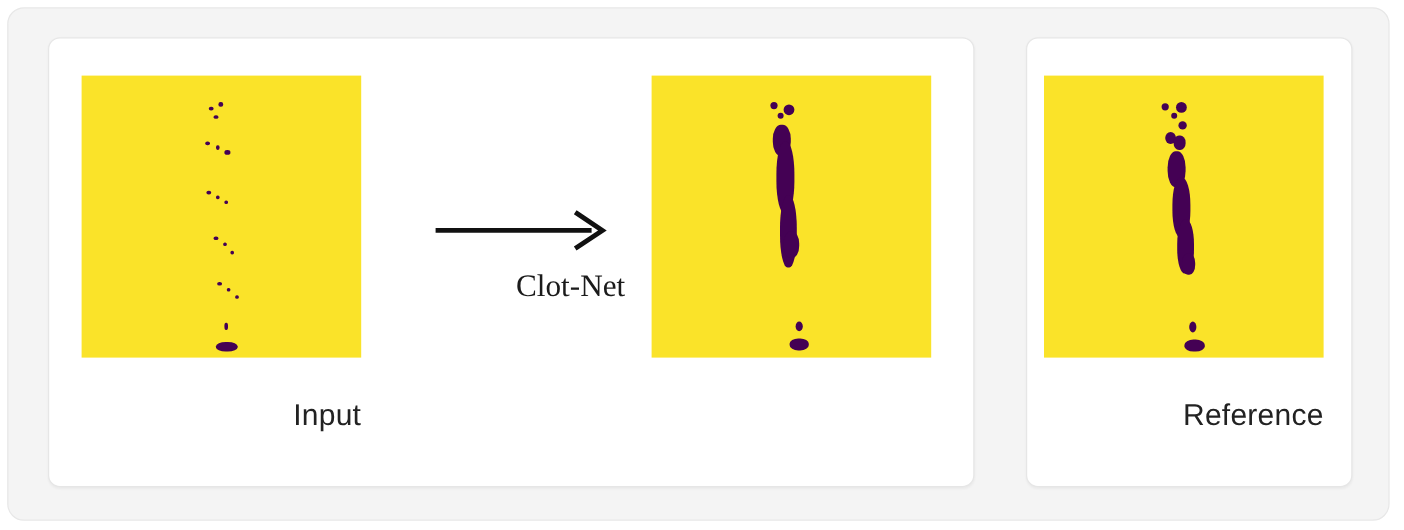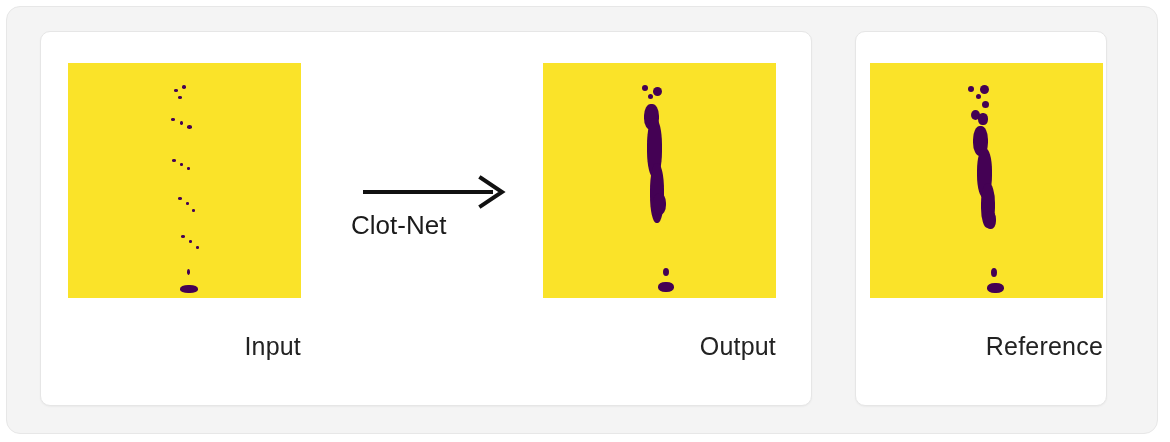--- a/index.html
+++ b/index.html
@@ -105,11 +105,12 @@
     margin: 0 auto;
   }
   #transform-label {
-    text-align: left;
+    margin-top: 14px;
+    text-align: right;
     font-size: 26px;
     color: #1b1b1b;
     line-height: 1;
-    font-family: Liberation Sans, sans-serif;
+    font-family: Liberation Serif, serif;
   }
 </style>
 </head>

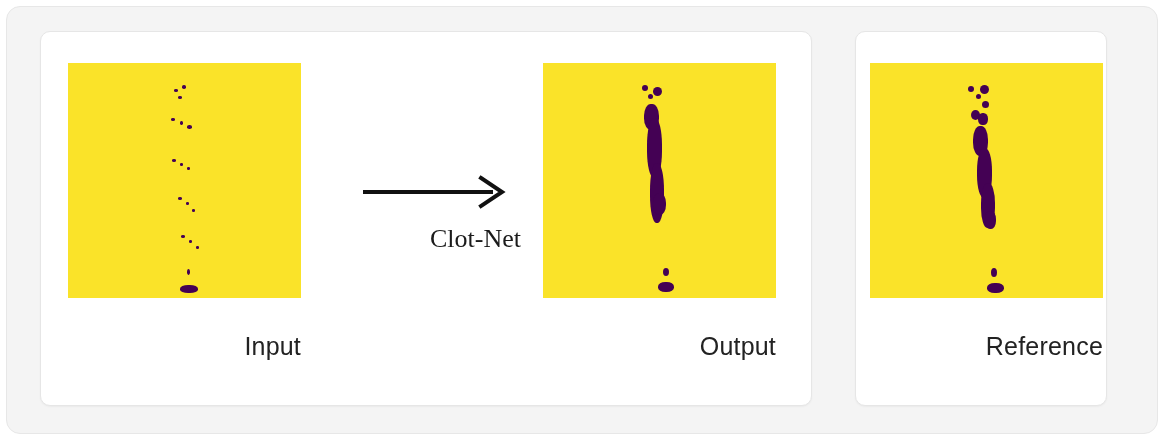--- a/index.html
+++ b/index.html
@@ -164,7 +164,6 @@
           <div class="mark round" style="left: 120px; top: 205px; width: 6px; height: 8px; background: rgb(68, 1, 84);"></div>
           <div class="mark soft" style="left: 115px; top: 219px; width: 16px; height: 10px; background: rgb(68, 1, 84);"></div>
         </div>
-      <div class="panel-caption">Output</div>
     </div>
 
   </div>

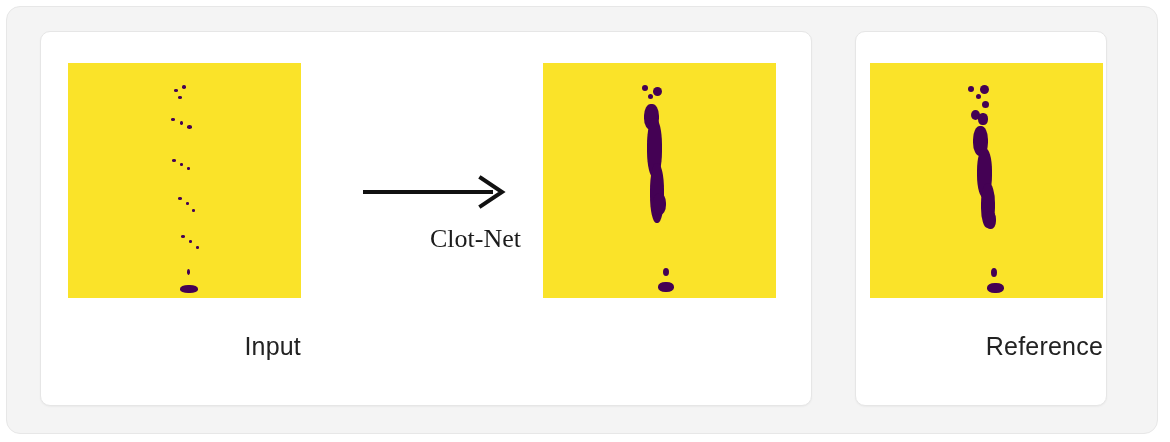--- a/index.html
+++ b/index.html
@@ -51,7 +51,7 @@
   #card-reference {
     left: 855px;
     top: 31px;
-    width: 252px;
+    width: 272px;
     height: 375px;
   }
 

